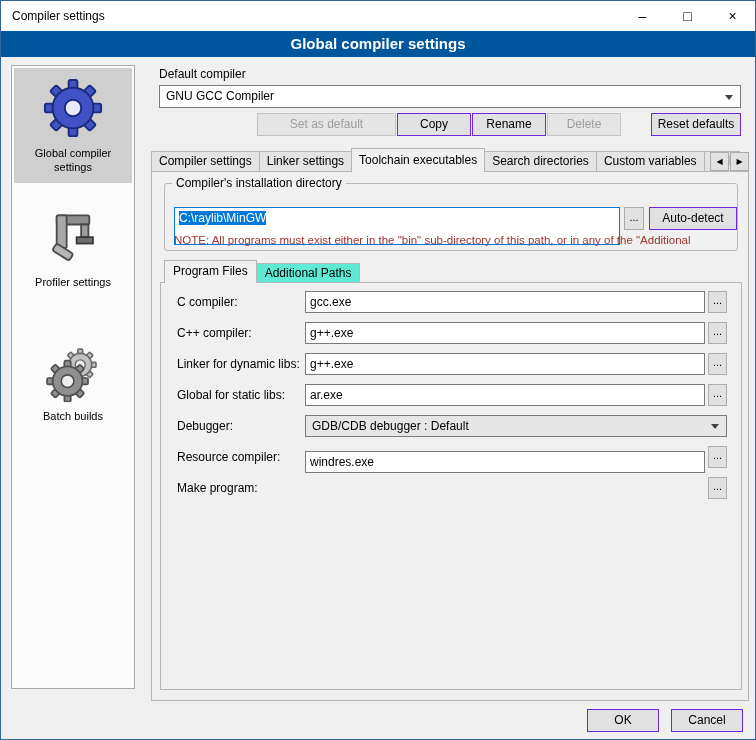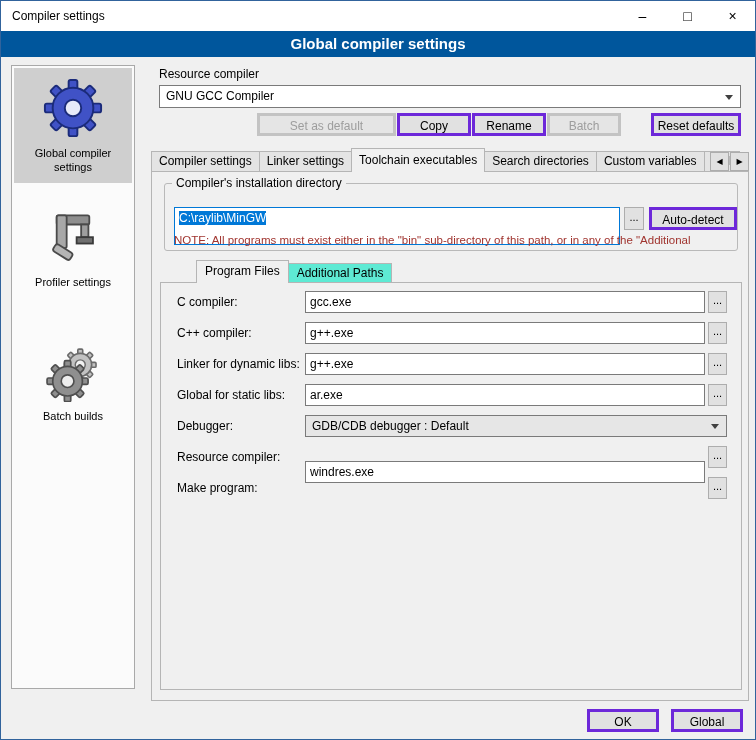--- a/index.html
+++ b/index.html
@@ -206,7 +206,7 @@
     </div>
   </div>
 
-  <div class="lbl-selected-compiler">Resource compiler</div>
+  <div class="lbl-selected-compiler">Default compiler</div>
   <div class="combo" id="combo-compiler">
     <span>GNU GCC Compiler</span>
     <span class="arrow"></span>

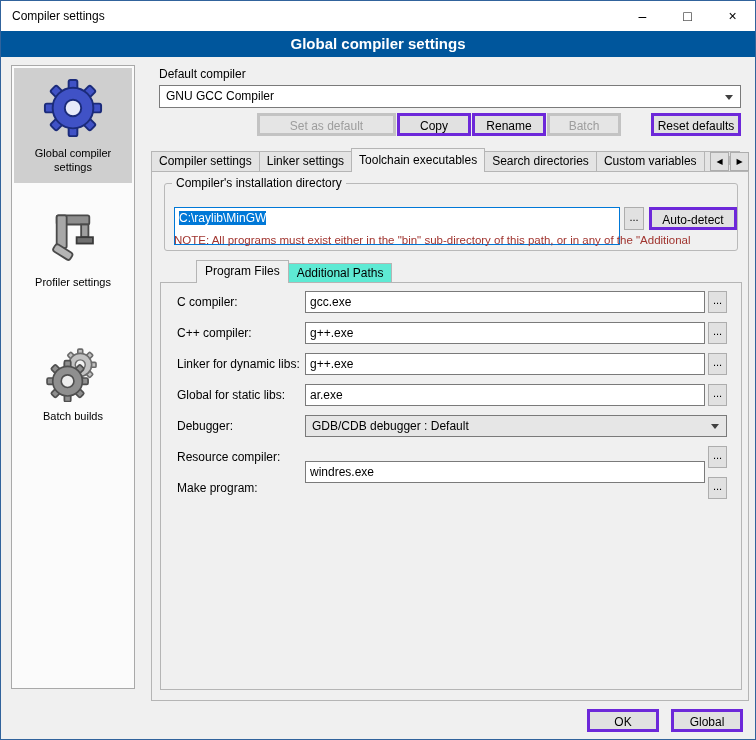--- a/index.html
+++ b/index.html
@@ -42,7 +42,7 @@
   
   .btn{
     position:absolute;box-sizing:border-box;height:23px;
-    background:#e1e1e1;border:3px solid #6d28d9;
+    background:#e1e1e1;border:1px solid #6d28d9;
     font-size:12px;text-align:center;line-height:20px;cursor:default;
   }
   .btn.disabled{color:#9d9d9d;border-color:#c3c3c3;background:#e5e5e5;}

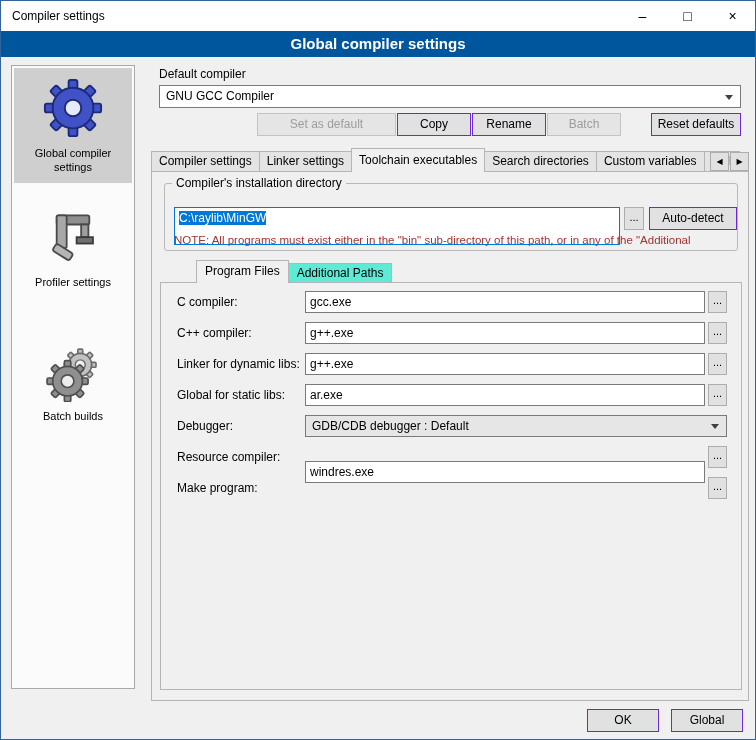--- a/index.html
+++ b/index.html
@@ -215,7 +215,7 @@
   <div class="btn disabled" id="btn-setdefault">Set as default</div>
   <div class="btn" id="btn-copy">Copy</div>
   <div class="btn" id="btn-rename">Rename</div>
-  <div class="btn disabled" id="btn-delete">Batch</div>
+  <div class="btn disabled" id="btn-delete">Delete</div>
   <div class="btn" id="btn-reset">Reset defaults</div>
 
   <div class="tabstrip">

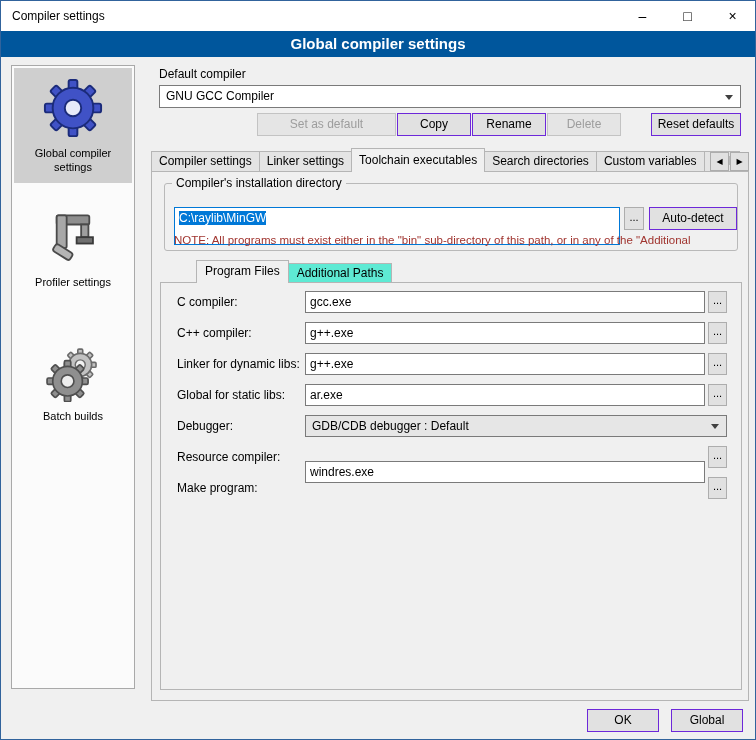--- a/index.html
+++ b/index.html
@@ -120,7 +120,7 @@
     background:#5eead4;border:1px solid #b5b5b5;border-bottom:1px solid #b5b5b5;
     font-size:12px;white-space:nowrap;margin-right:-1px;cursor:default;
   }
-  .subtab.active{height:23px;line-height:21px;background:#f0f0f0;border-bottom:none;position:relative;z-index:4;margin-left:32px;}
+  .subtab.active{height:23px;line-height:21px;background:#f0f0f0;border-bottom:none;position:relative;z-index:4;}
   .subpanel{
     position:absolute;left:8px;top:110px;width:582px;height:408px;
     box-sizing:border-box;border:1px solid #b5b5b5;background:#f0f0f0;z-index:1;

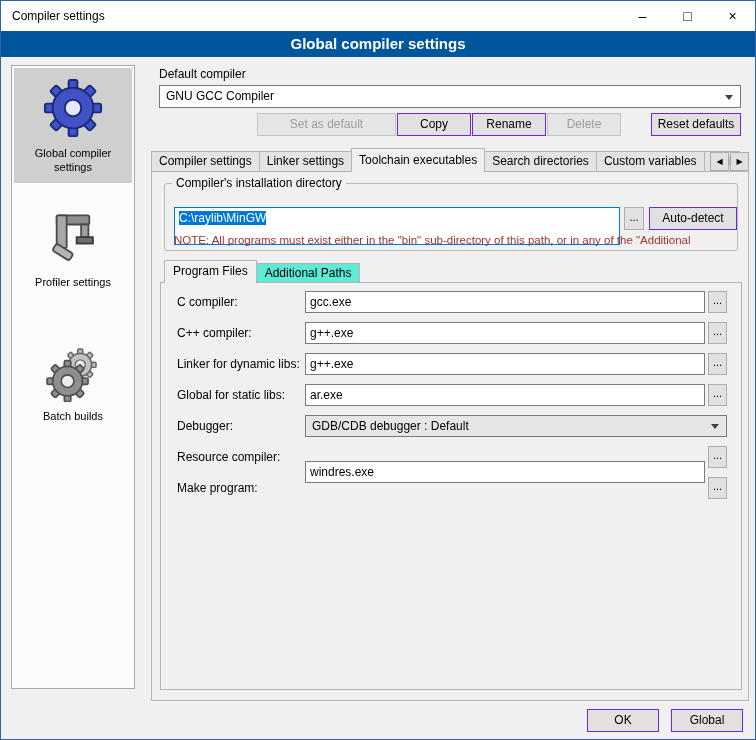--- a/index.html
+++ b/index.html
@@ -274,7 +274,7 @@
       </div>
 
       <div class="flabel" style="top:167px">Resource compiler:</div>
-      <div class="field-input" style="top:178px"><span>windres.exe</span></div>
+      <div class="field-input" style="top:168px"><span>windres.exe</span></div>
       <div class="mini-btn row-btn" style="top:163px">...</div>
 
       <div class="flabel" style="top:198px">Make program:</div>

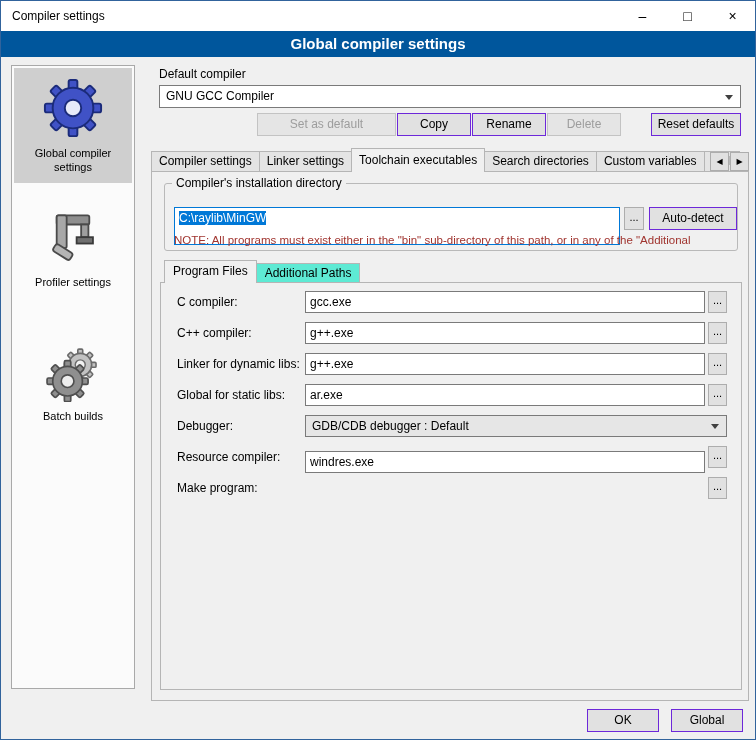--- a/index.html
+++ b/index.html
@@ -283,7 +283,7 @@
   </div>
 
   <div class="btn" id="btn-ok">OK</div>
-  <div class="btn" id="btn-cancel">Global</div>
+  <div class="btn" id="btn-cancel">Cancel</div>
 
 </div>
 

